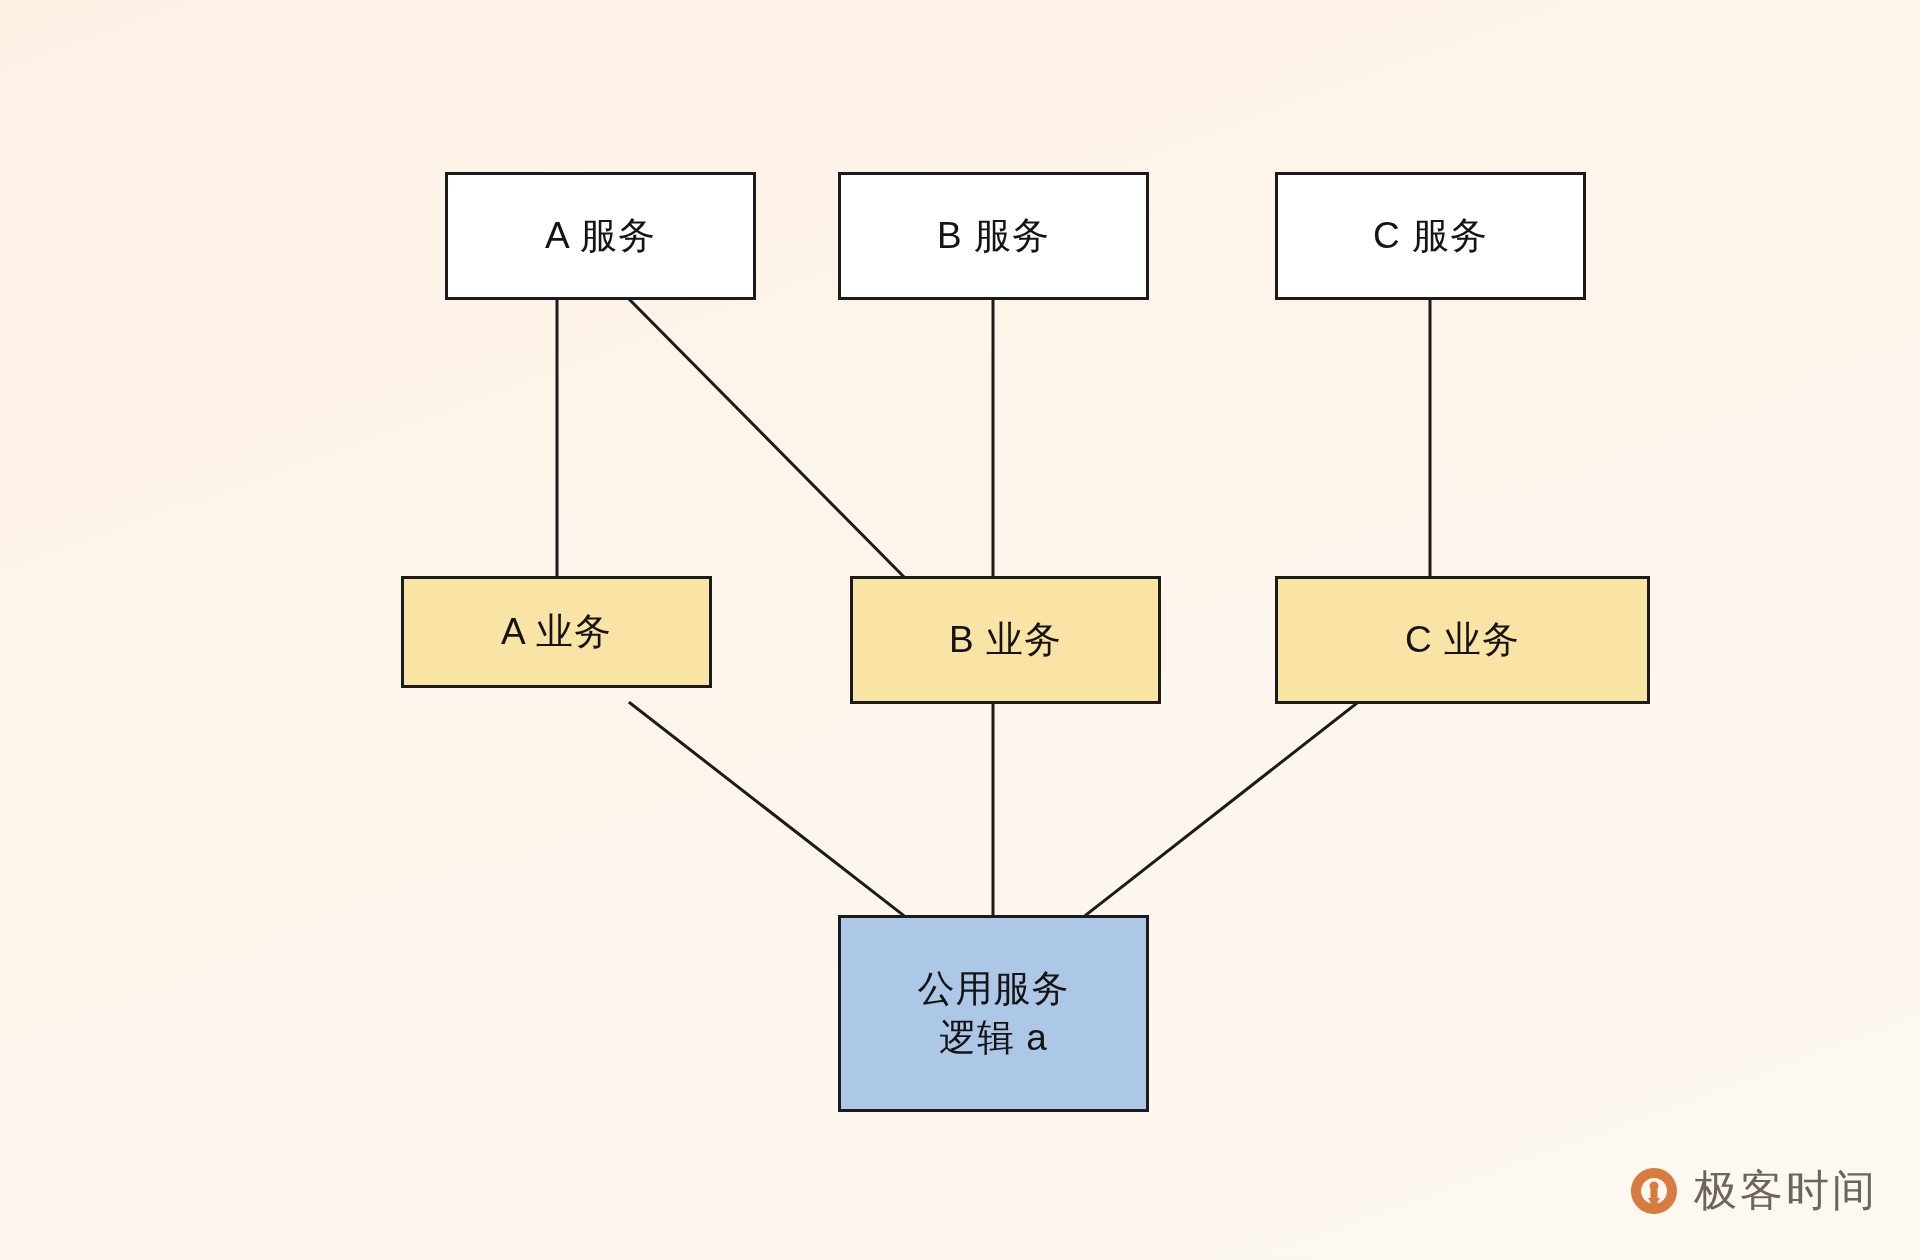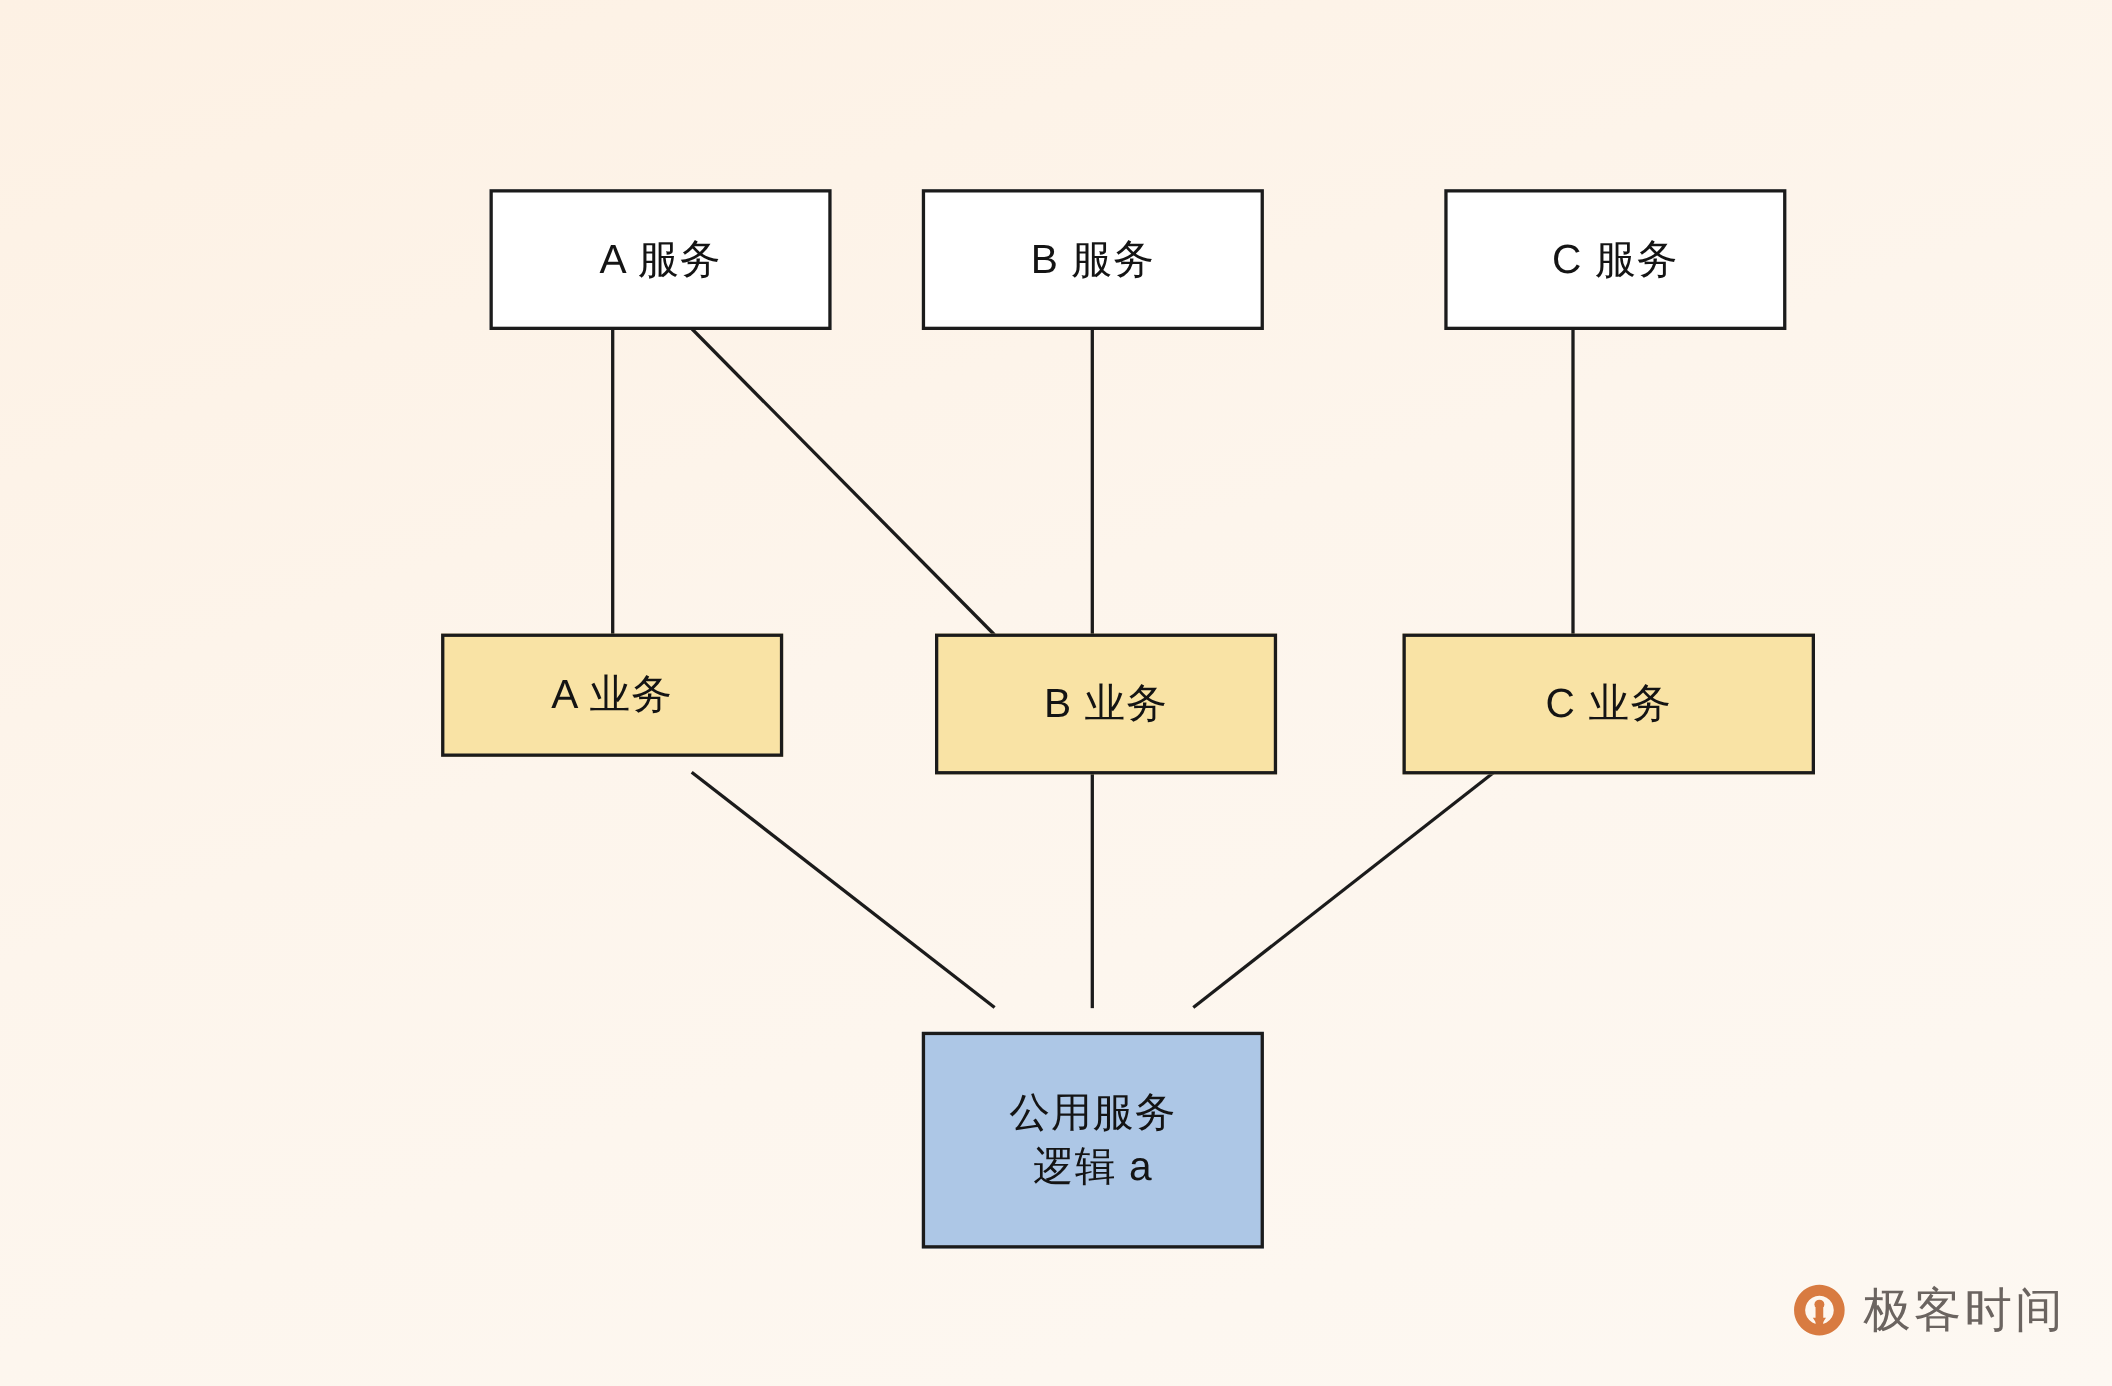--- a/index.html
+++ b/index.html
@@ -94,7 +94,7 @@
   <div class="node service" style="left: 838px; top: 172px; width: 311px; height: 128px; background: rgb(255, 255, 255); border-color: rgb(27, 27, 27);">
     <span>B 服务</span>
   </div>
-  <div class="node service" style="left: 1275px; top: 172px; width: 311px; height: 128px; background: rgb(255, 255, 255); border-color: rgb(27, 27, 27); margin-left: 38px;">
+  <div class="node service" style="left: 1275px; top: 172px; width: 311px; height: 128px; background: rgb(255, 255, 255); border-color: rgb(27, 27, 27);">
     <span>C 服务</span>
   </div>
 

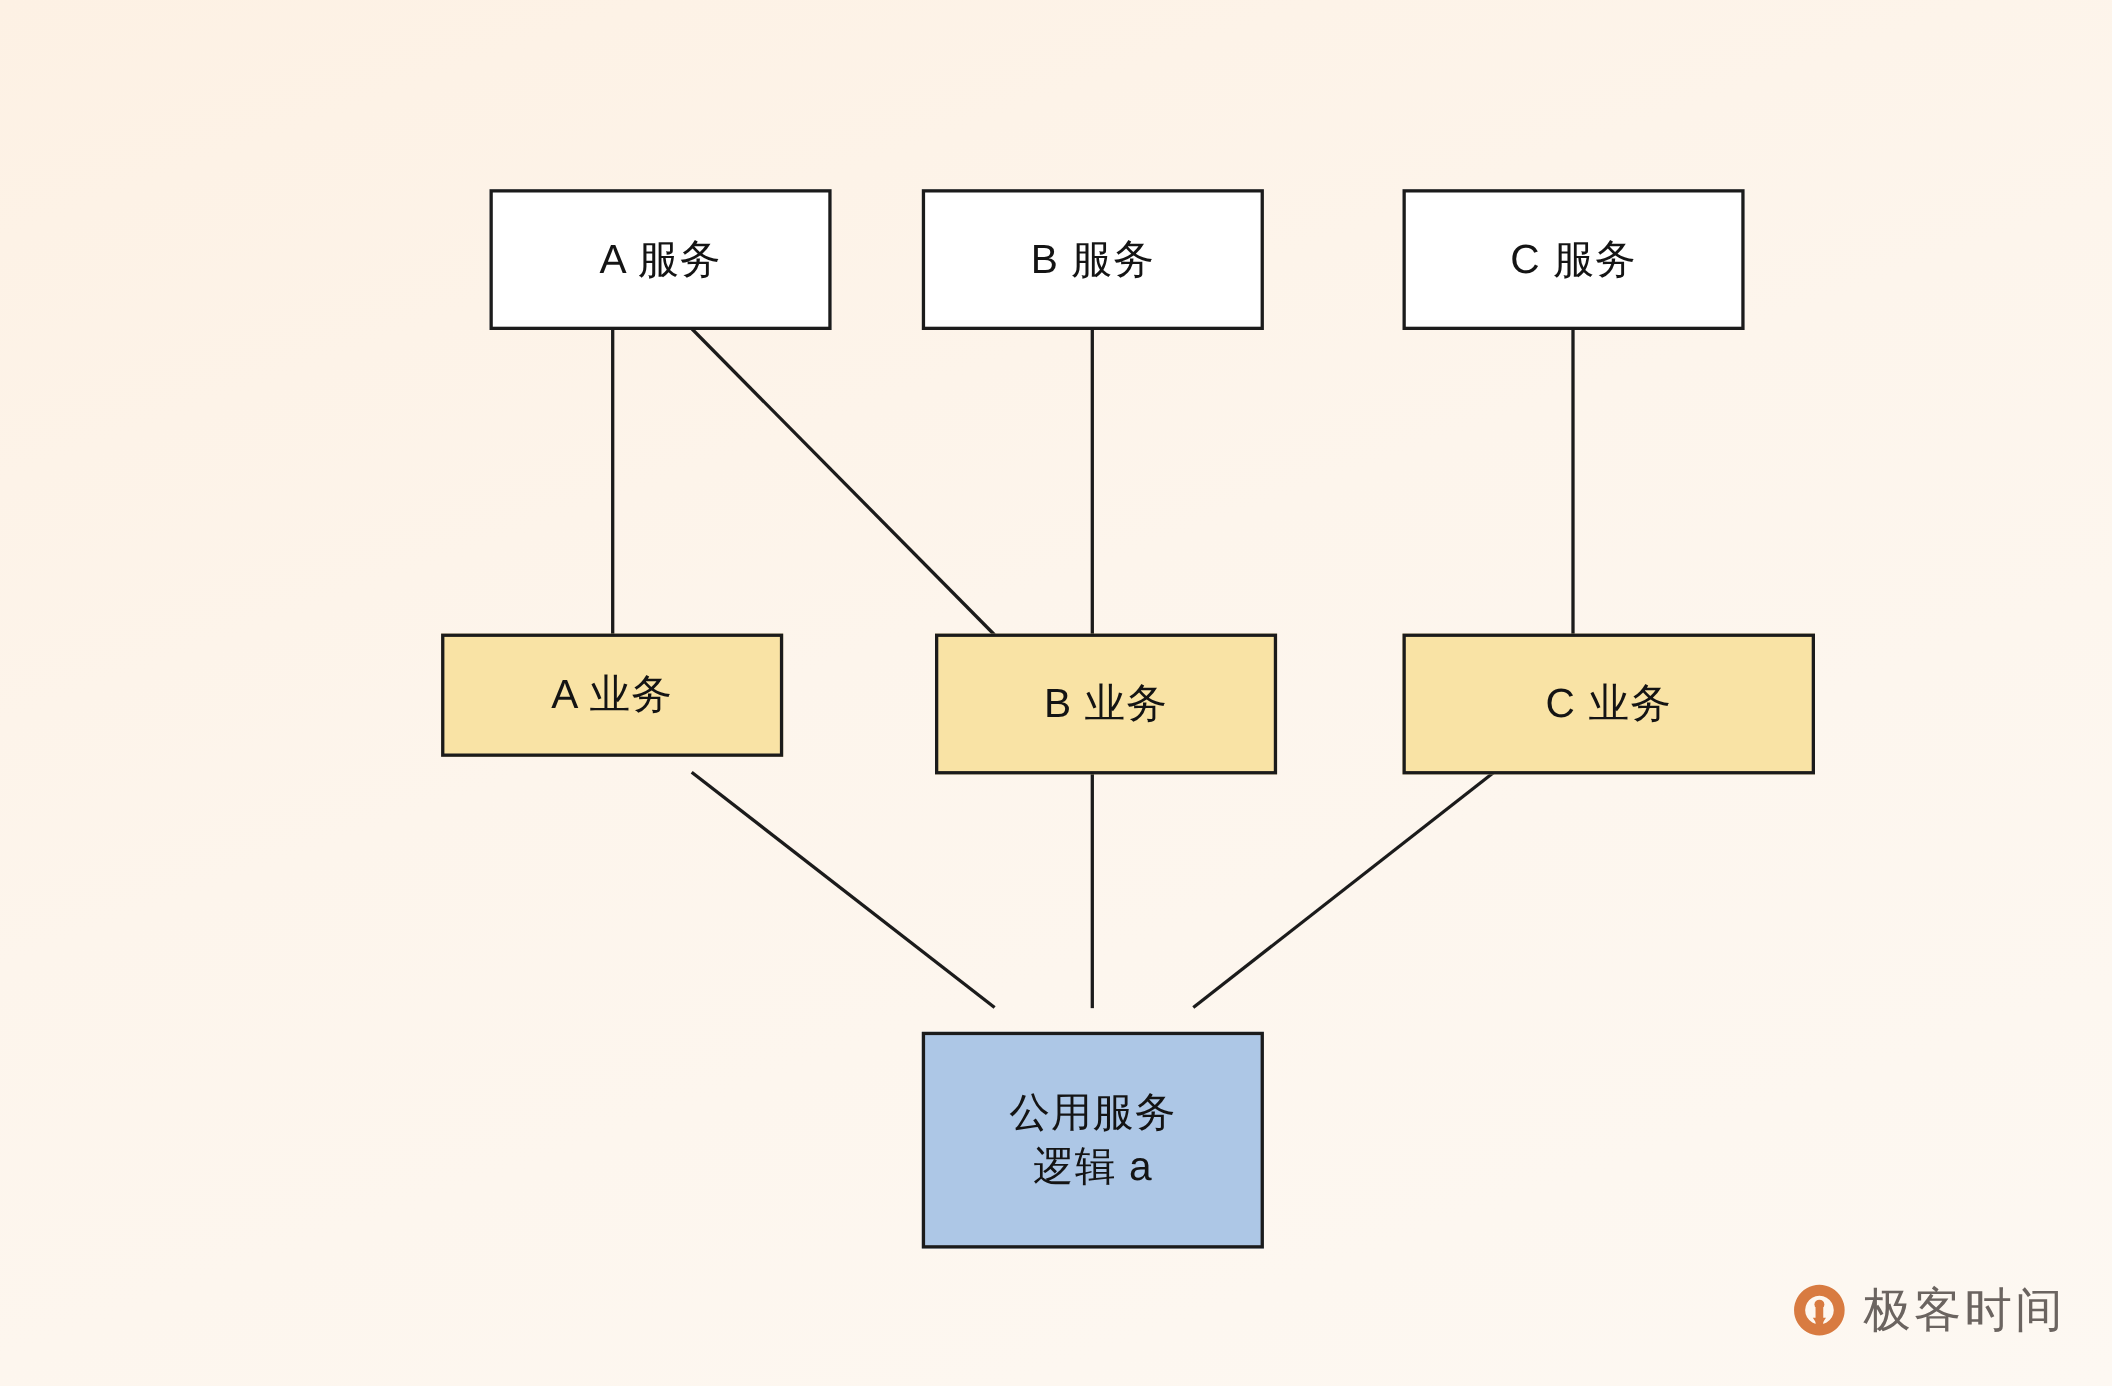--- a/index.html
+++ b/index.html
@@ -46,7 +46,7 @@
   }
   .node.service { background: #ffffff; }
   .node.business { background: #f9e3a5; }
-  .node.shared { background: #adc7e6; margin-top: 23px; }
+  .node.shared { background: #adc7e6; }
   .node .line2 { display: block; }
 
   

